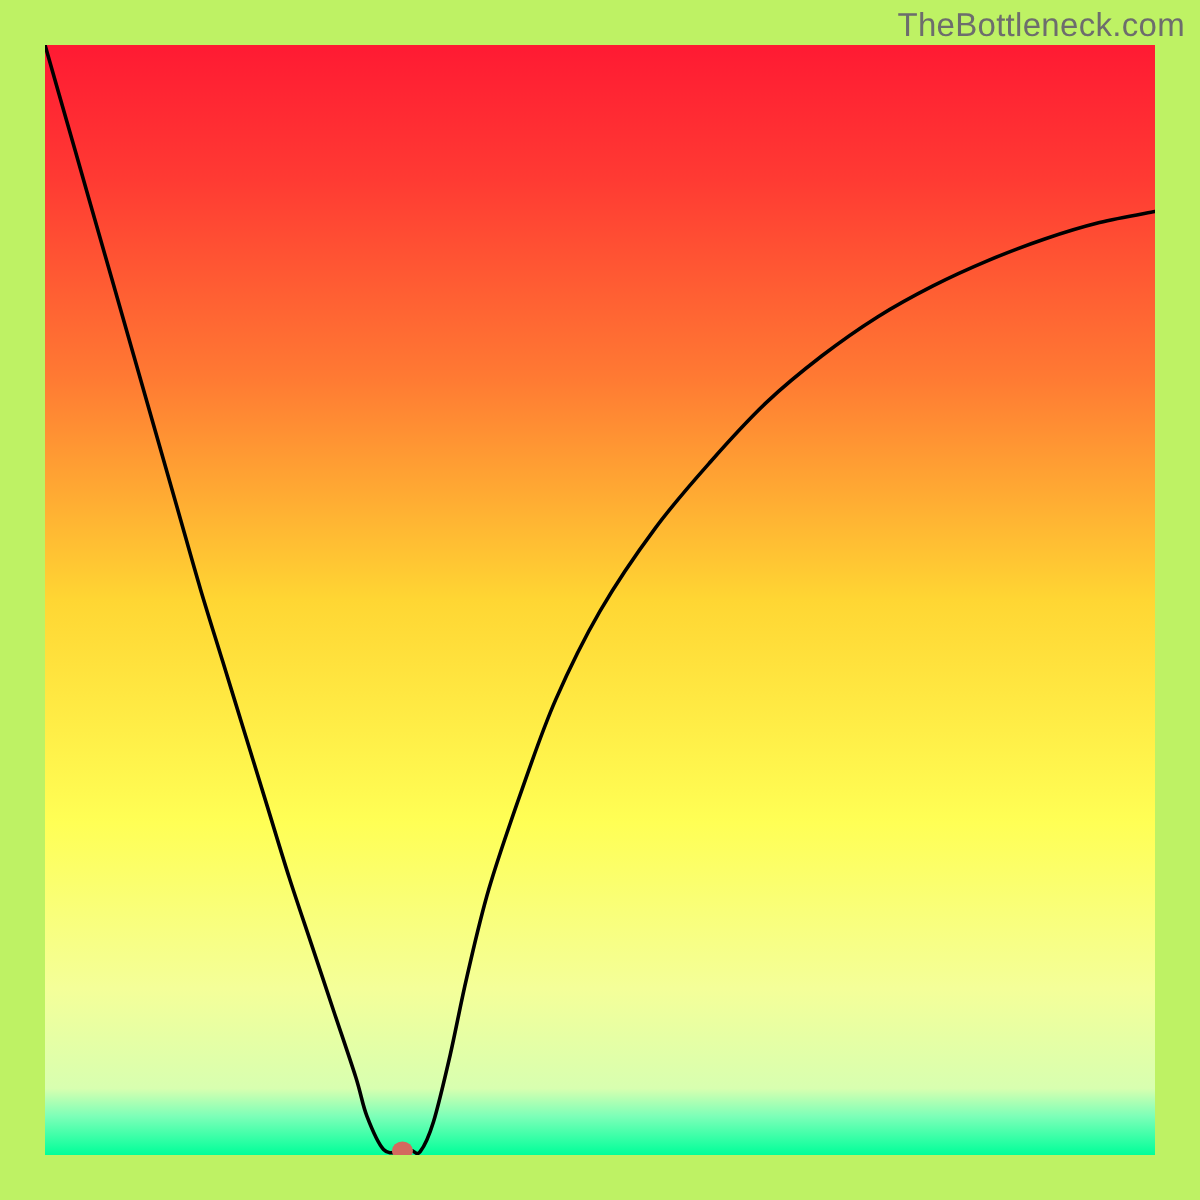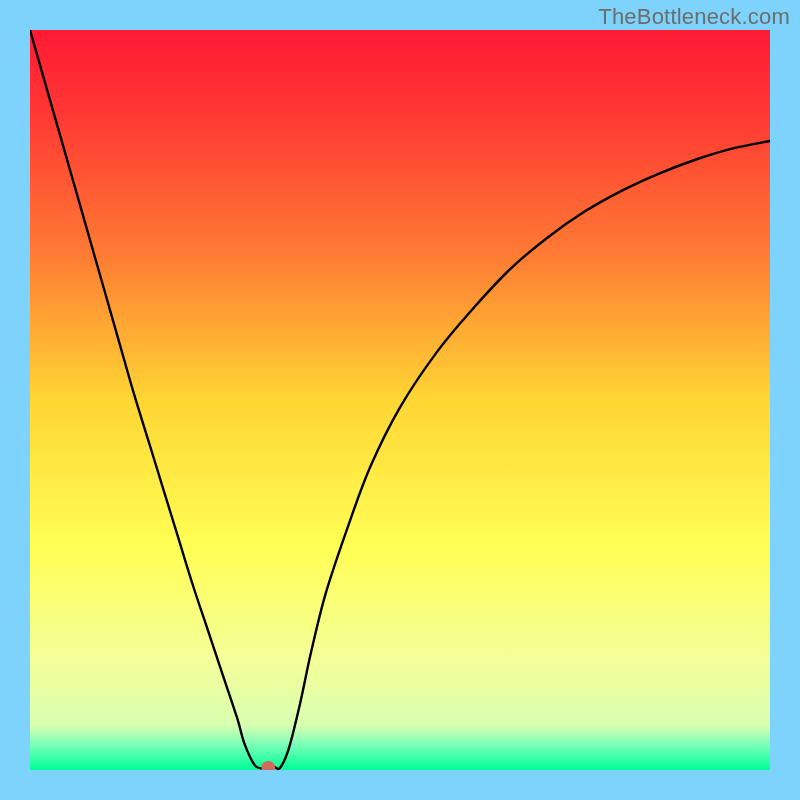--- a/index.html
+++ b/index.html
@@ -15,7 +15,7 @@
     position: absolute;
     left: 0; top: 0;
     width: 800px; height: 800px;
-    background: #7dd3fc;
+    background: #bef264;
   }
   .plot {
     position: absolute;

